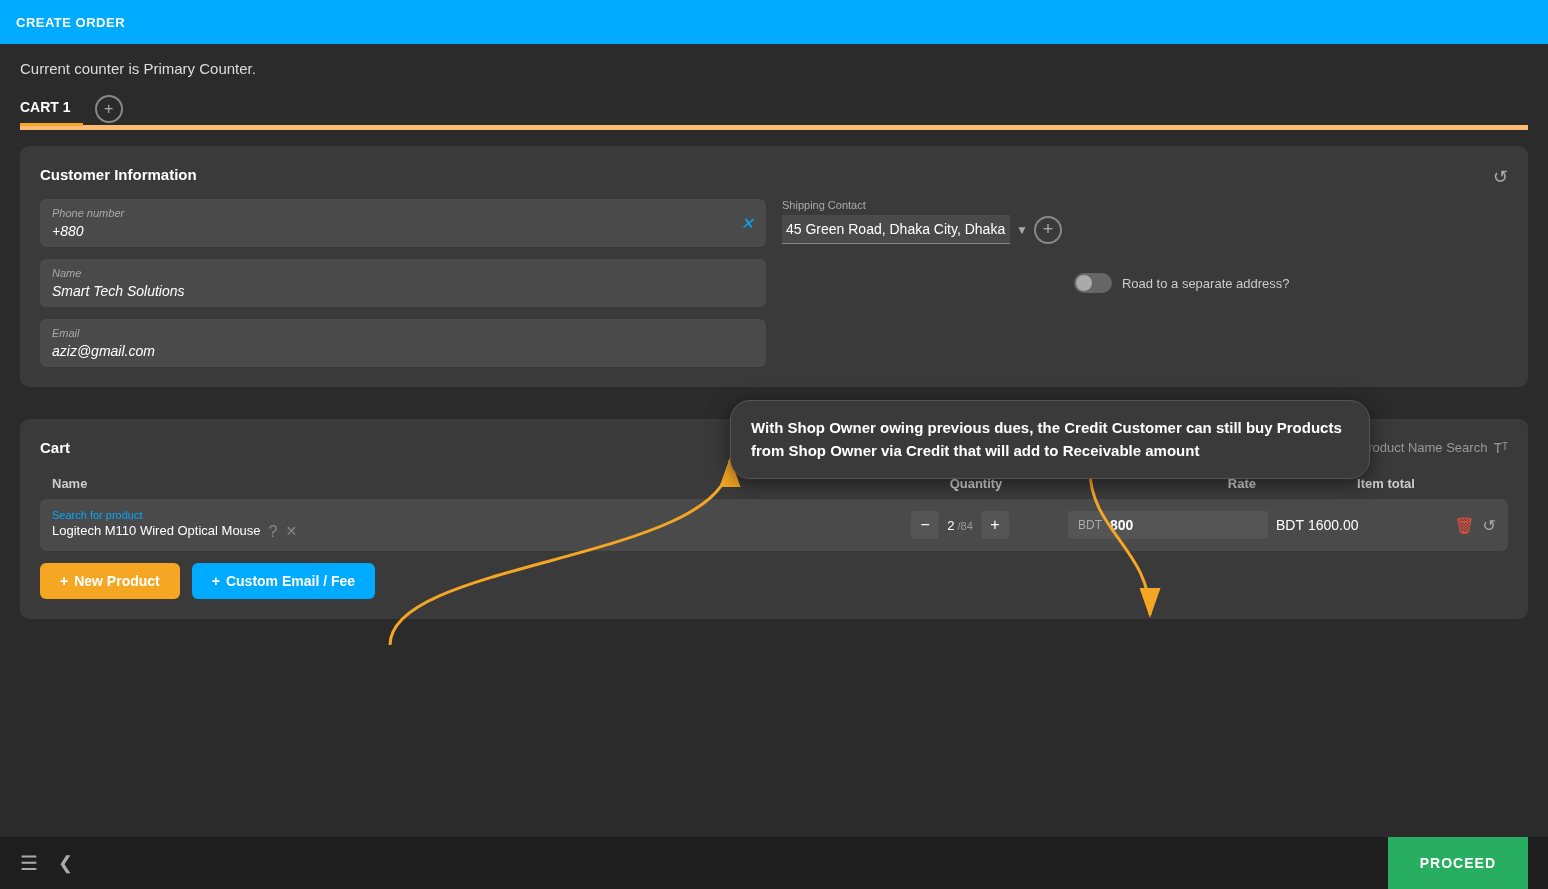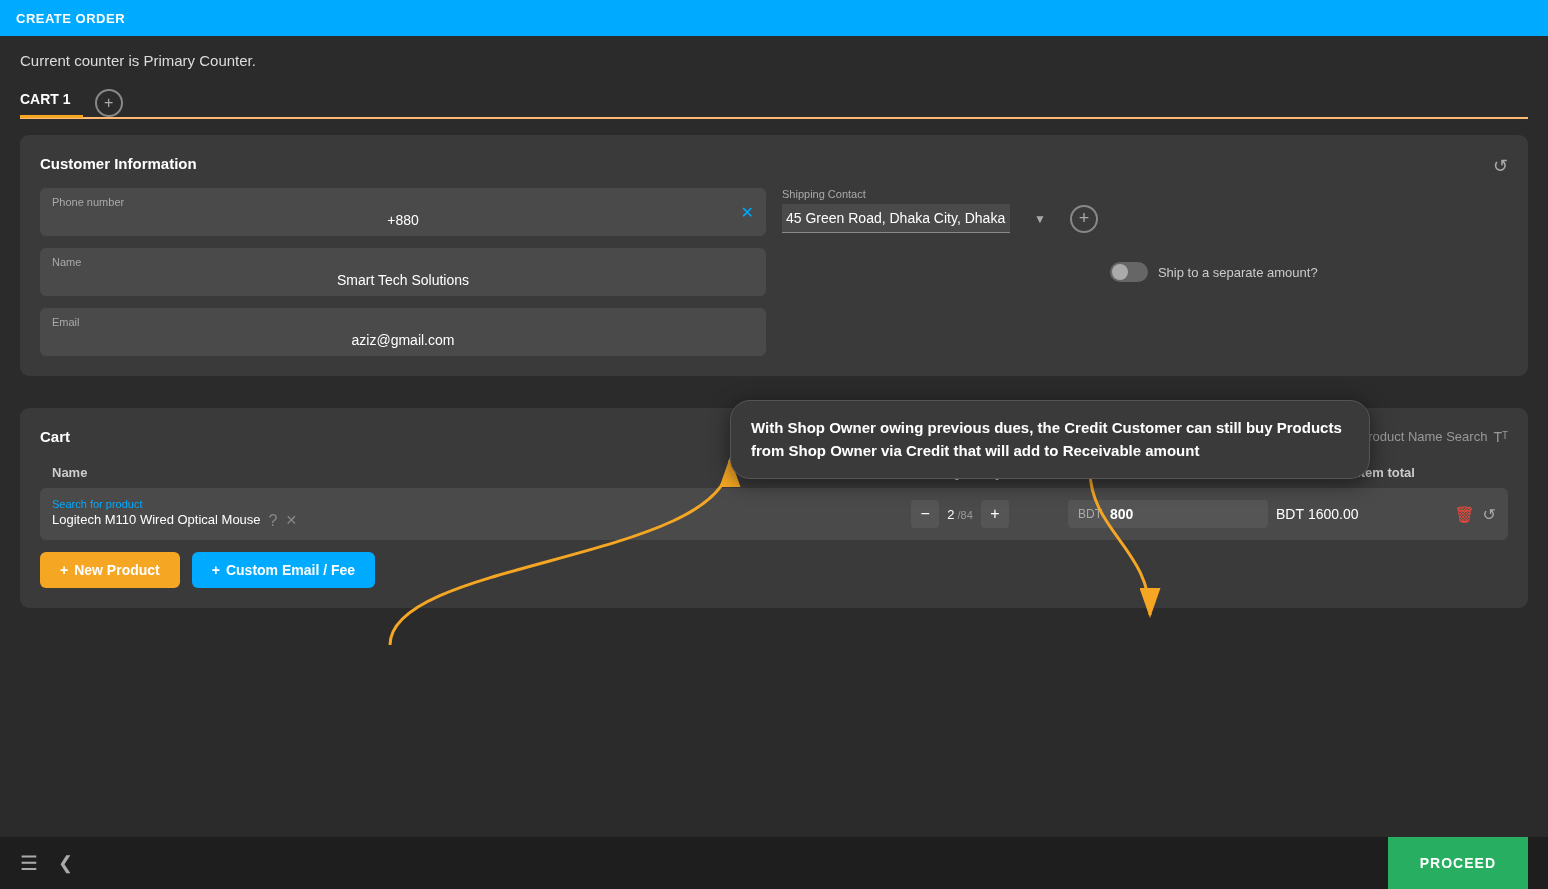--- a/index.html
+++ b/index.html
@@ -16,7 +16,7 @@
     
     .top-bar {
       background: #00aaff;
-      height: 36px;
+      height: 44px;
       display: flex;
       align-items: center;
       padding: 0 16px;

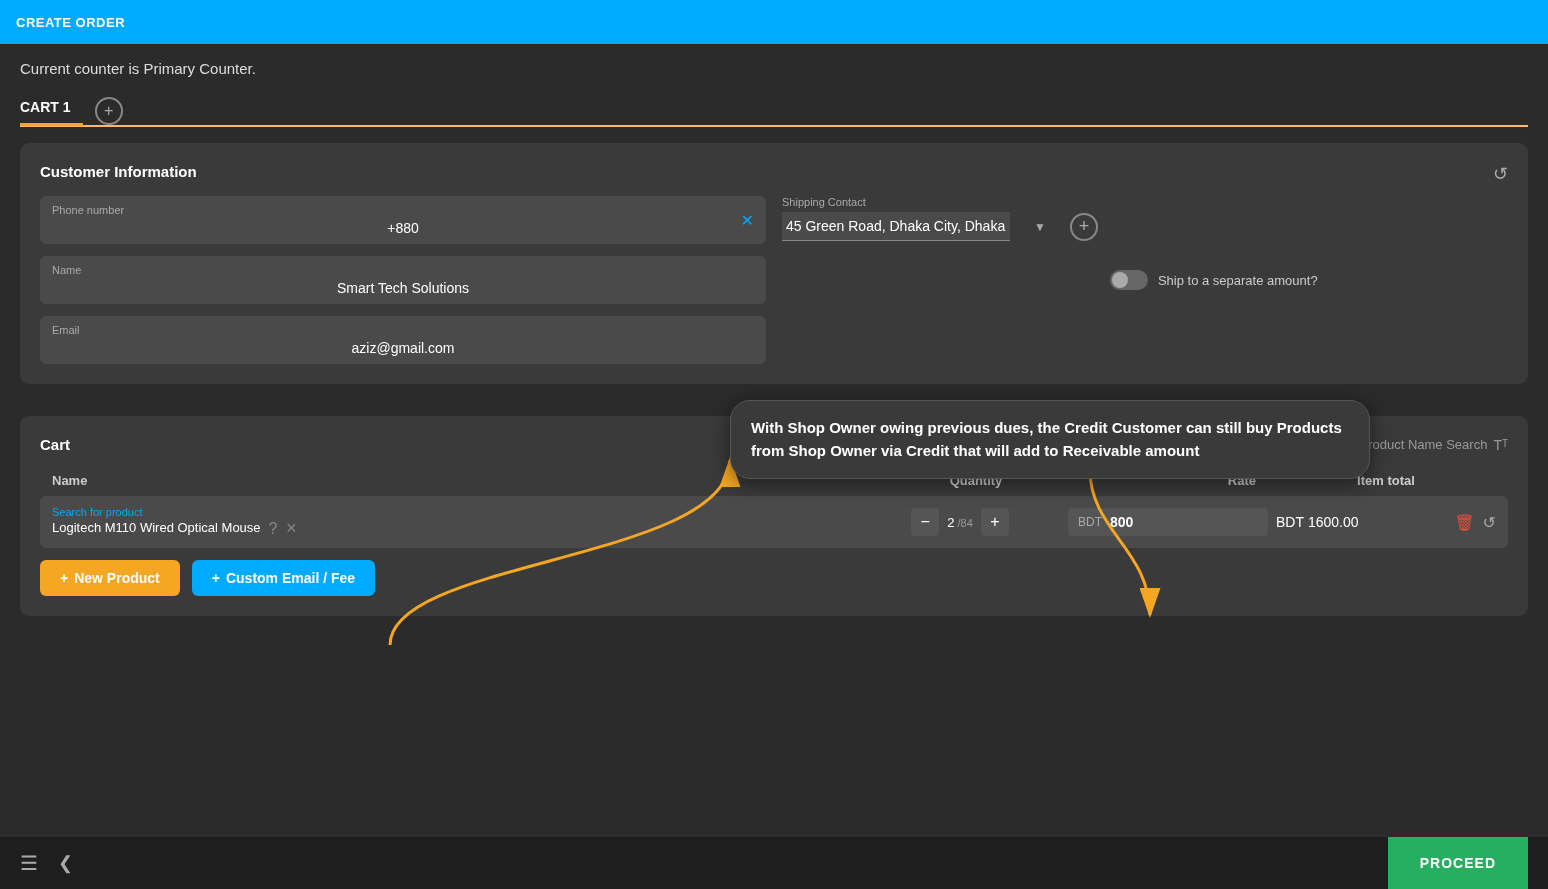--- a/index.html
+++ b/index.html
@@ -44,9 +44,9 @@
     
     .tabs {
       display: flex;
-      align-items: flex-end;
+      align-items: center;
       margin-bottom: 16px;
-      border-bottom: 2px solid #fdba74;
+      border-bottom: 5px solid #fdba74;
     }
     .tab-item {
       padding: 6px 12px 10px 0;

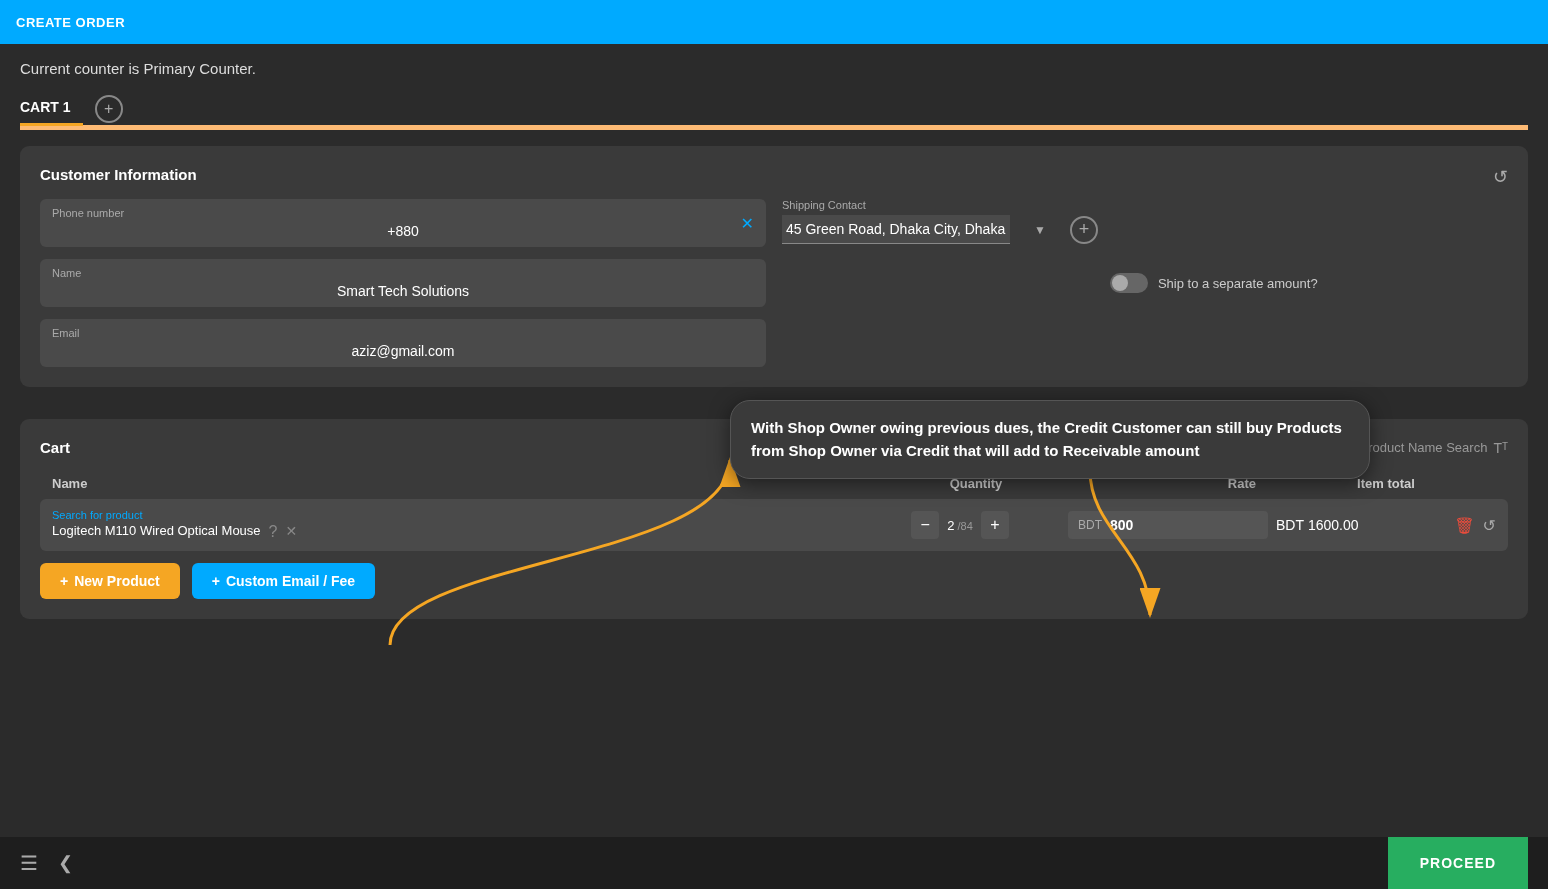--- a/index.html
+++ b/index.html
@@ -100,7 +100,7 @@
       grid-template-columns: 1fr 1fr;
       gap: 16px;
     }
-    .left-col { display: flex; flex-direction: column; gap: 12px; }
+    .left-col { display: flex; flex-direction: column; gap: 12px; font-style: italic; }
     .right-col { display: flex; flex-direction: row; gap: 12px; }
 
     

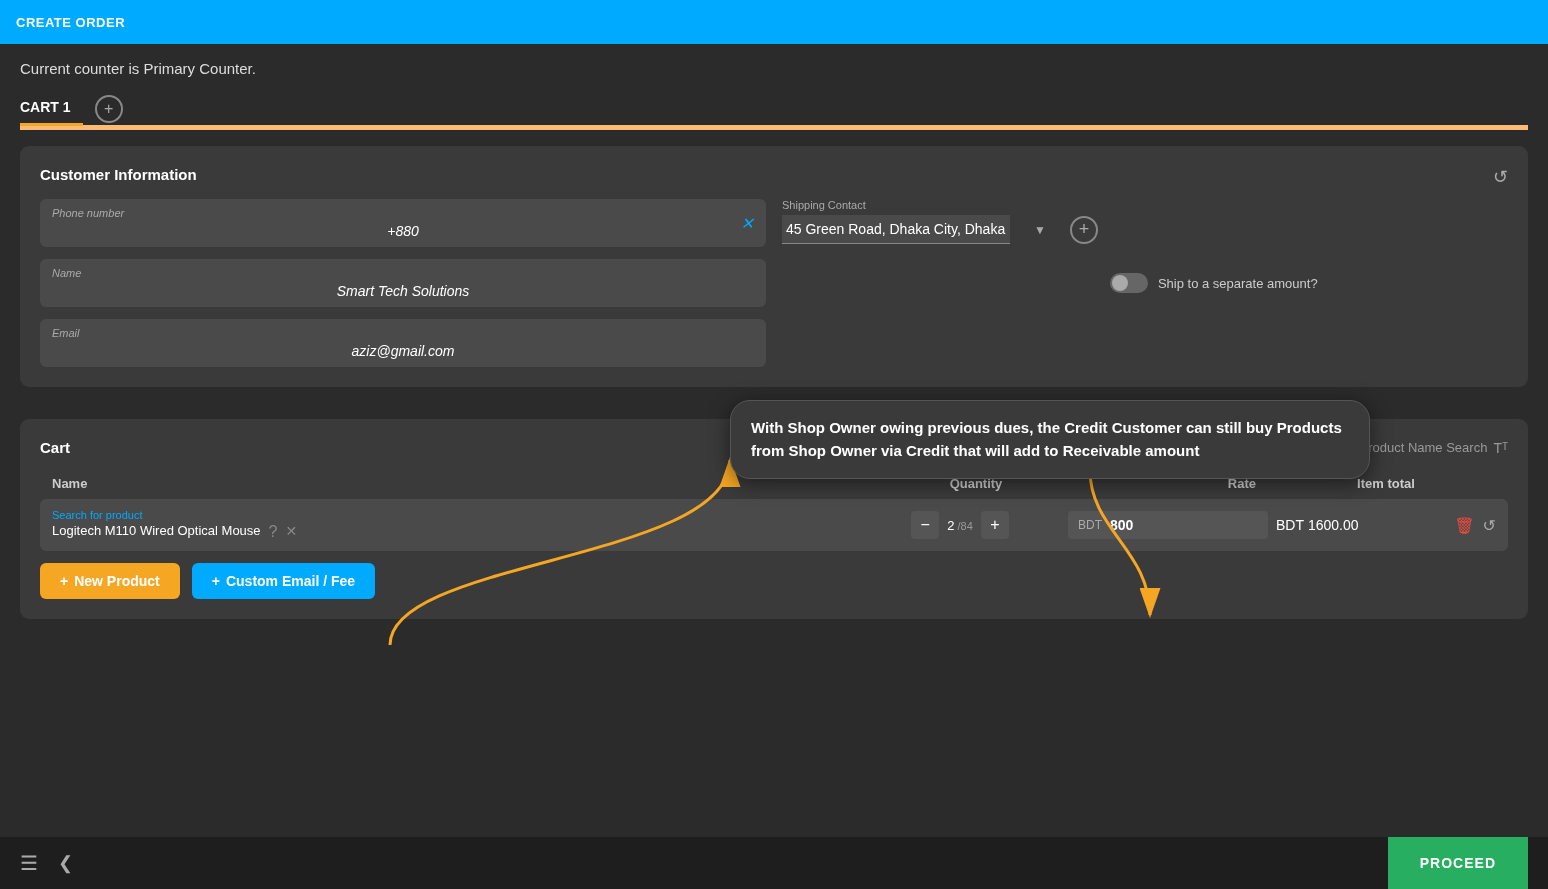--- a/index.html
+++ b/index.html
@@ -118,7 +118,6 @@
     .input-value {
       font-size: 14px;
       color: #fff;
-      text-align: center;
     }
     .input-clear {
       position: absolute;

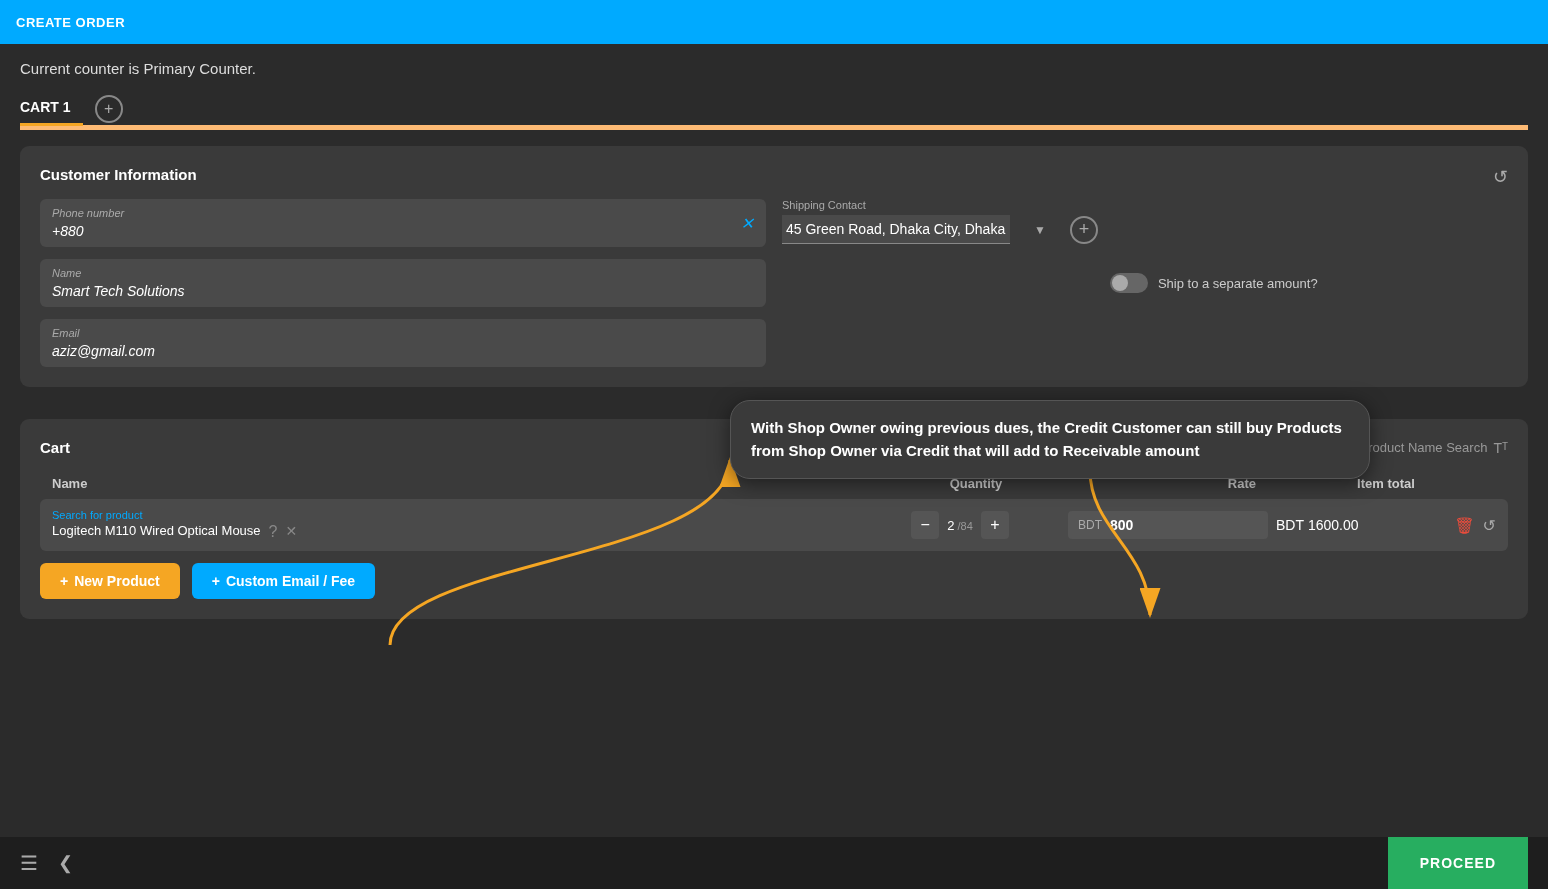--- a/index.html
+++ b/index.html
@@ -138,7 +138,7 @@
     .shipping-select-row {
       display: flex;
       align-items: center;
-      gap: 24px;
+      gap: 6px;
     }
     .shipping-select {
       background: #4a4a4a;

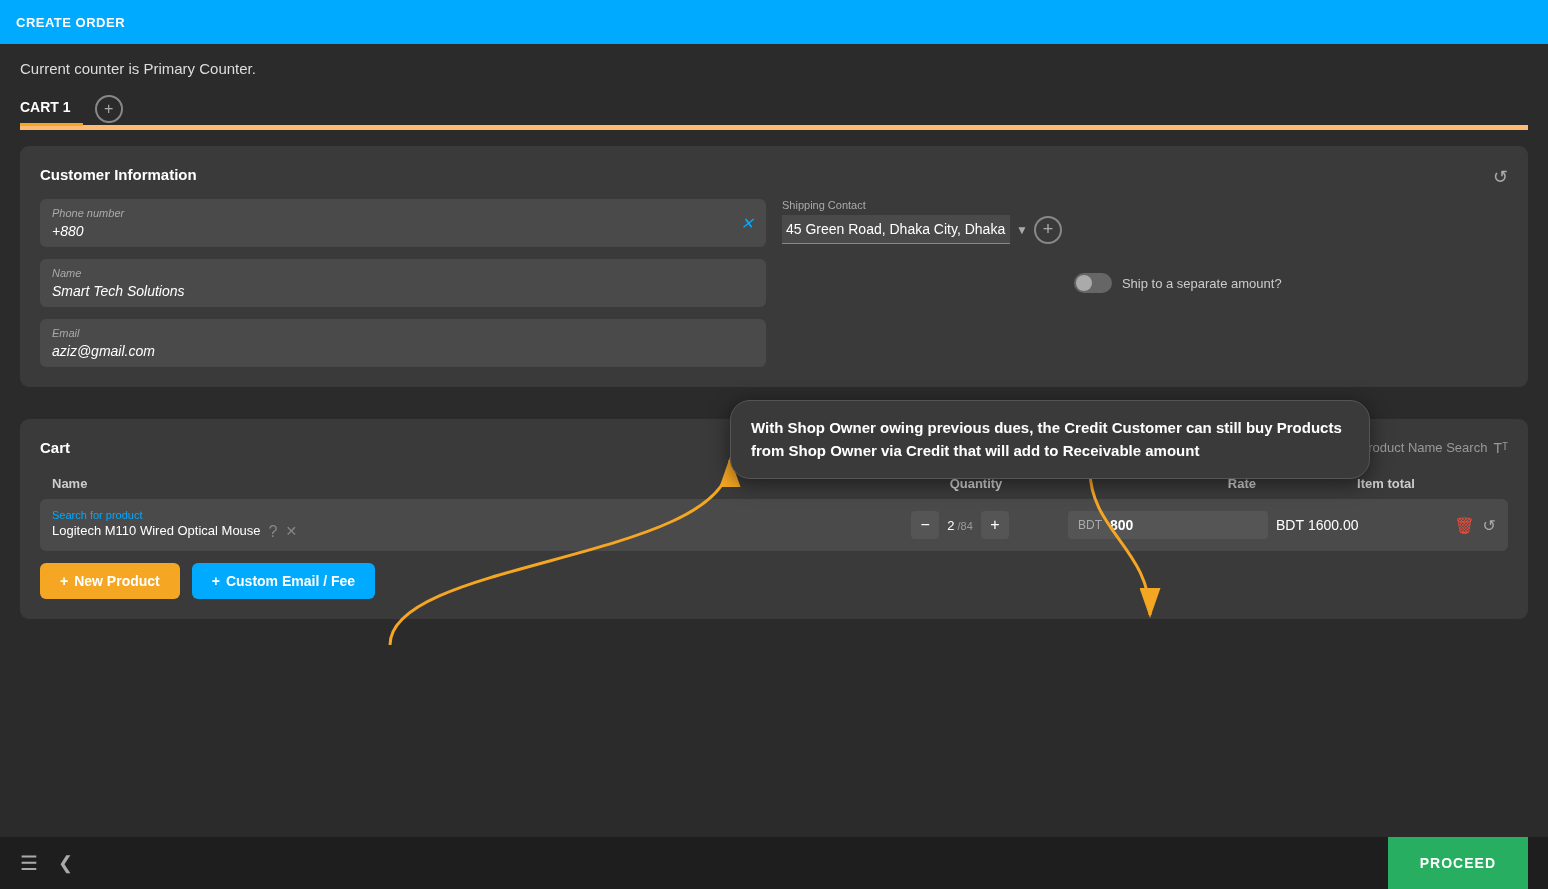--- a/index.html
+++ b/index.html
@@ -503,7 +503,7 @@
           <div class="toggle">
             <div class="toggle-knob"></div>
           </div>
-          <span class="toggle-label">Ship to a separate amount?</span>
+          <span class="toggle-label">Road to a separate address?</span>
         </div>
       </div>
     </div>

